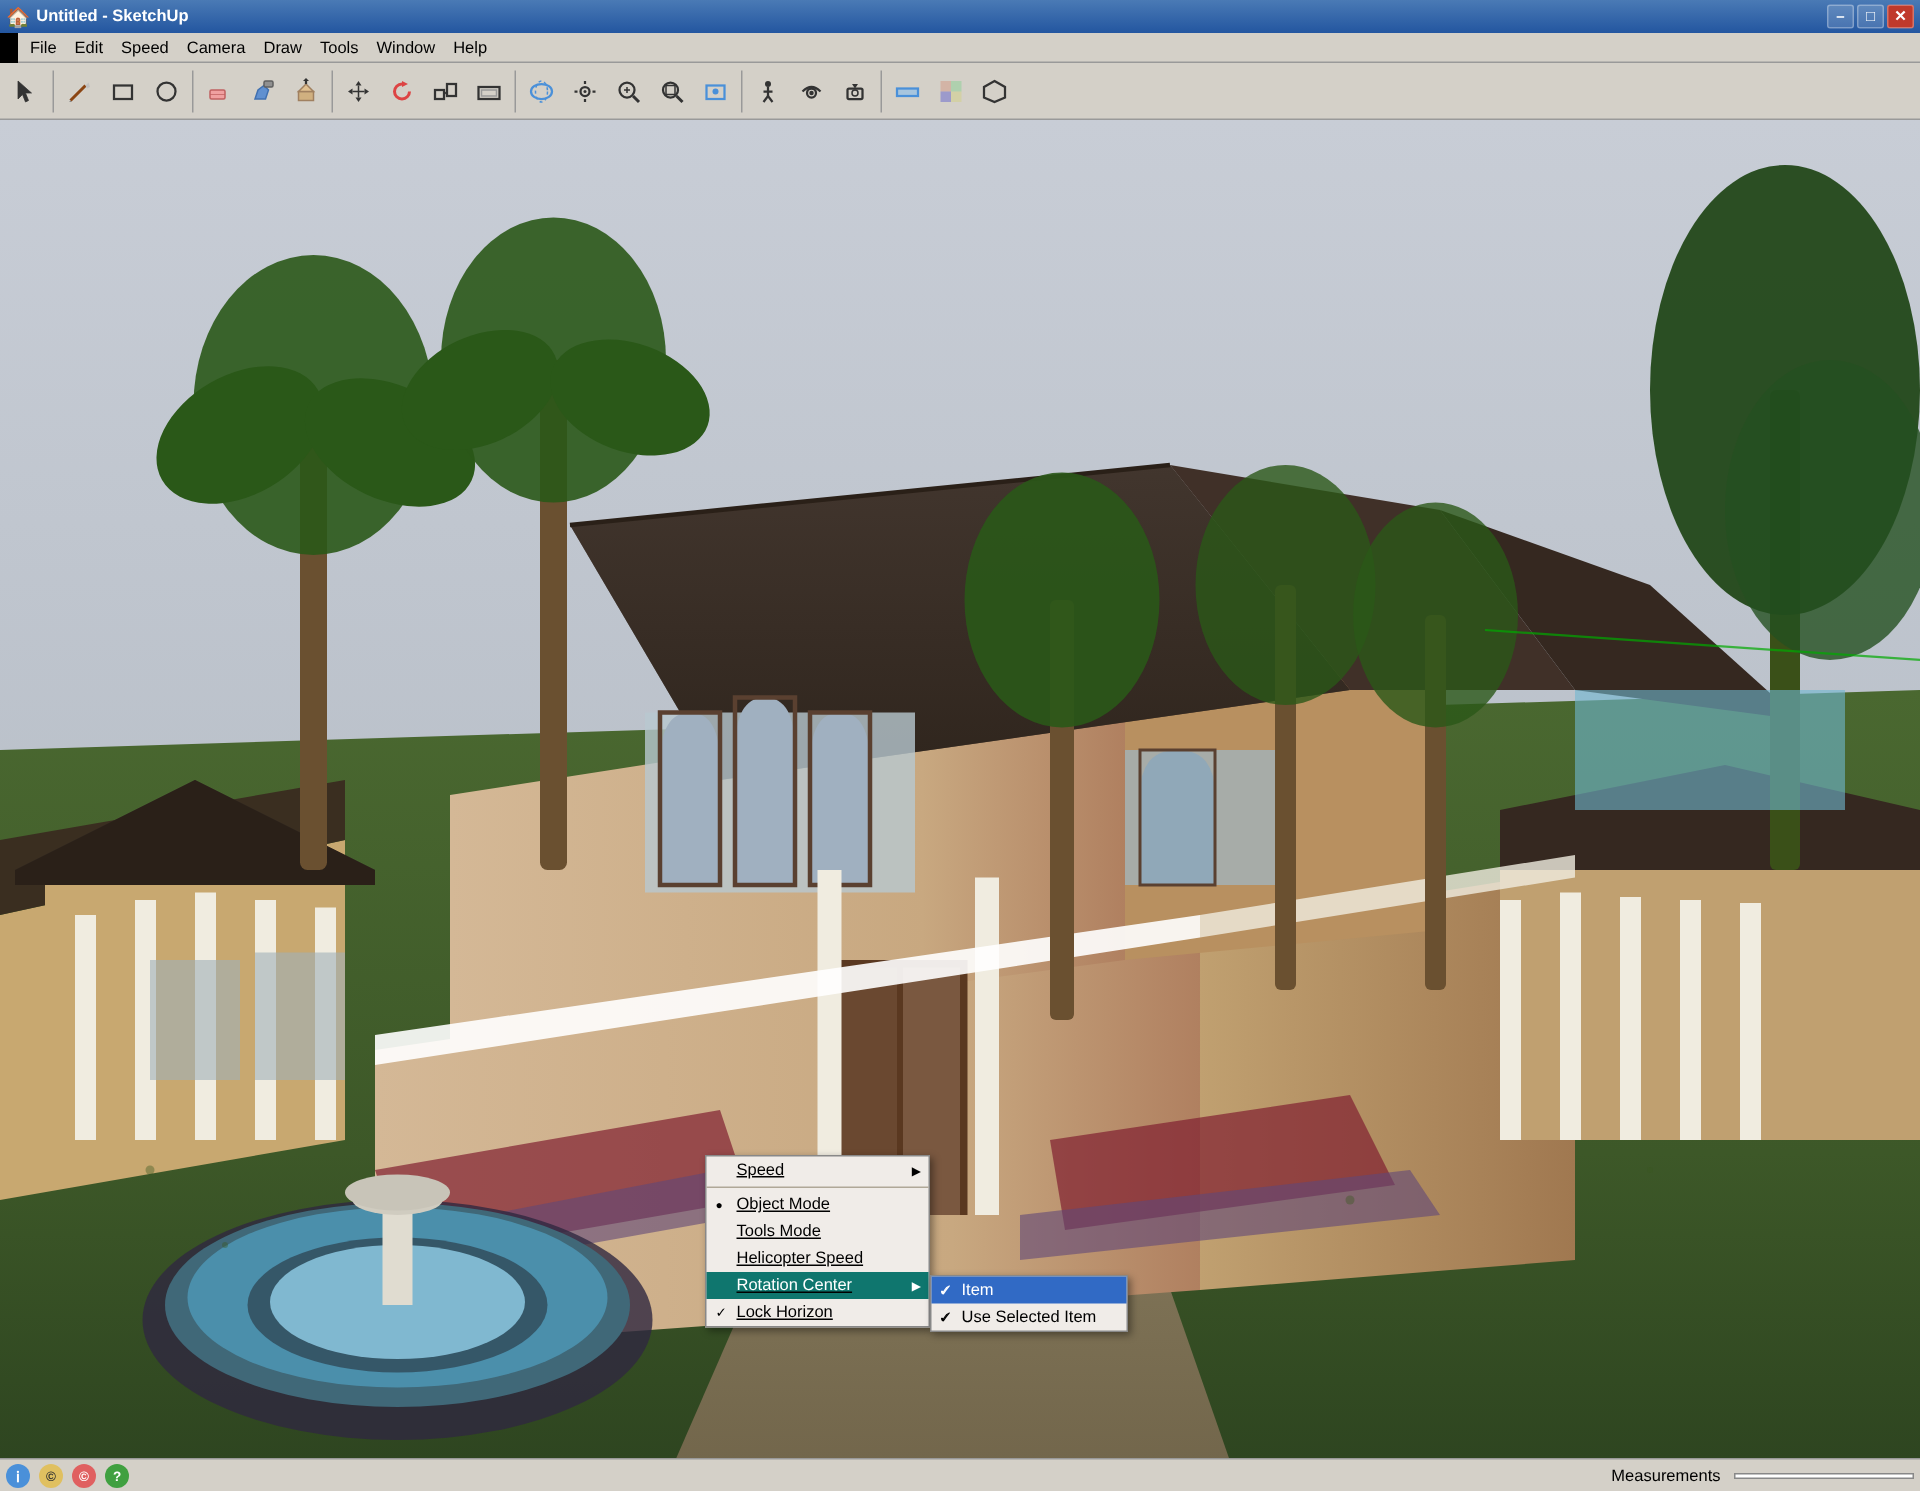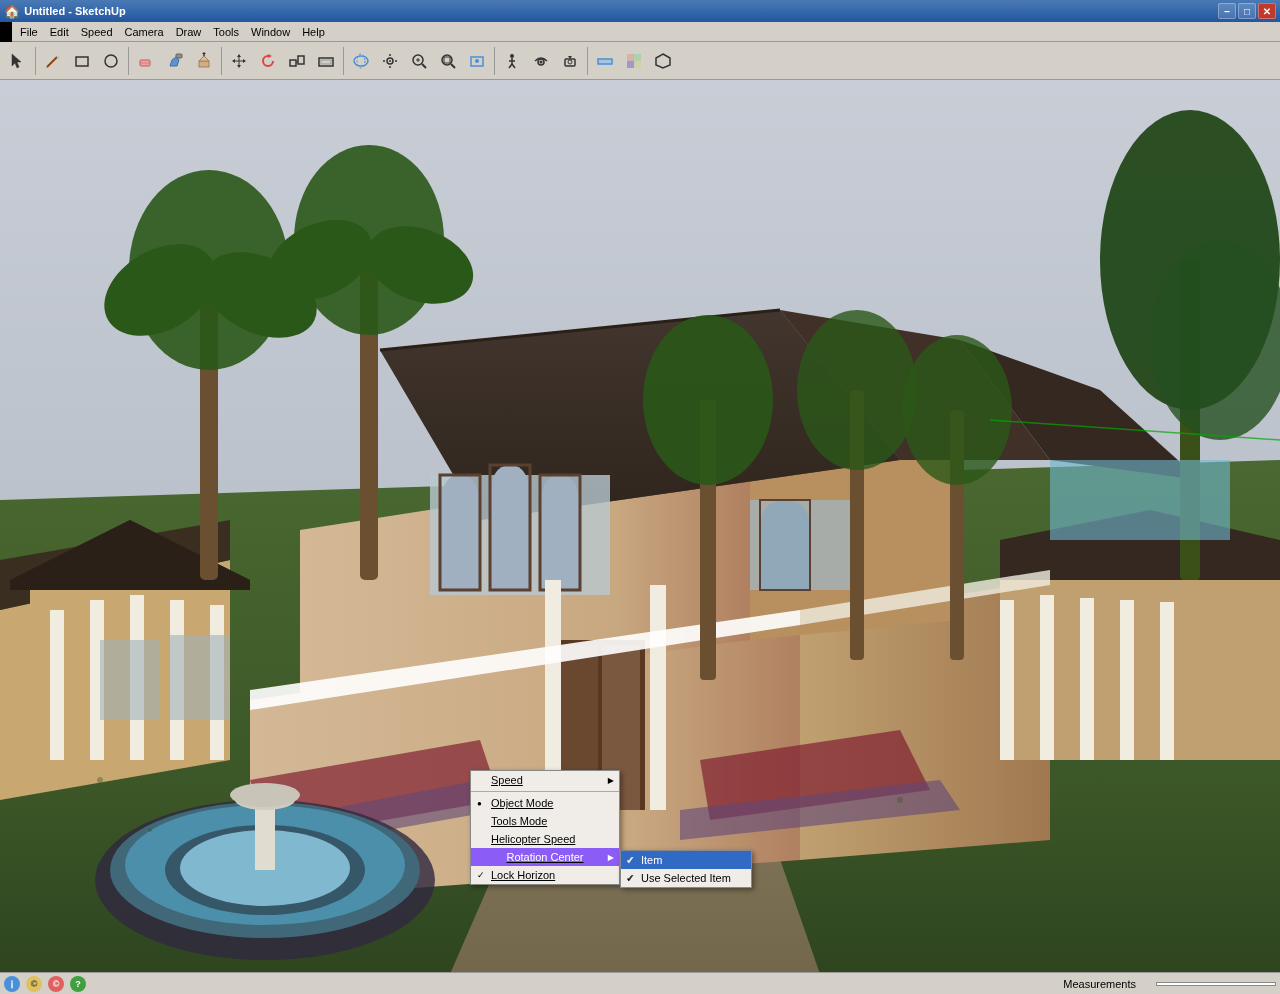--- a/index.html
+++ b/index.html
@@ -535,7 +535,7 @@
         <span>Helicopter Speed</span>
       </div>
 
-      <div class="ctx-item active has-submenu" style="background:#8b5cf6; color:white;justify-content:center;">
+      <div class="ctx-item active has-submenu" style="background:#0f766e; color:white;">
         <span>Rotation Center</span>
       </div>
 

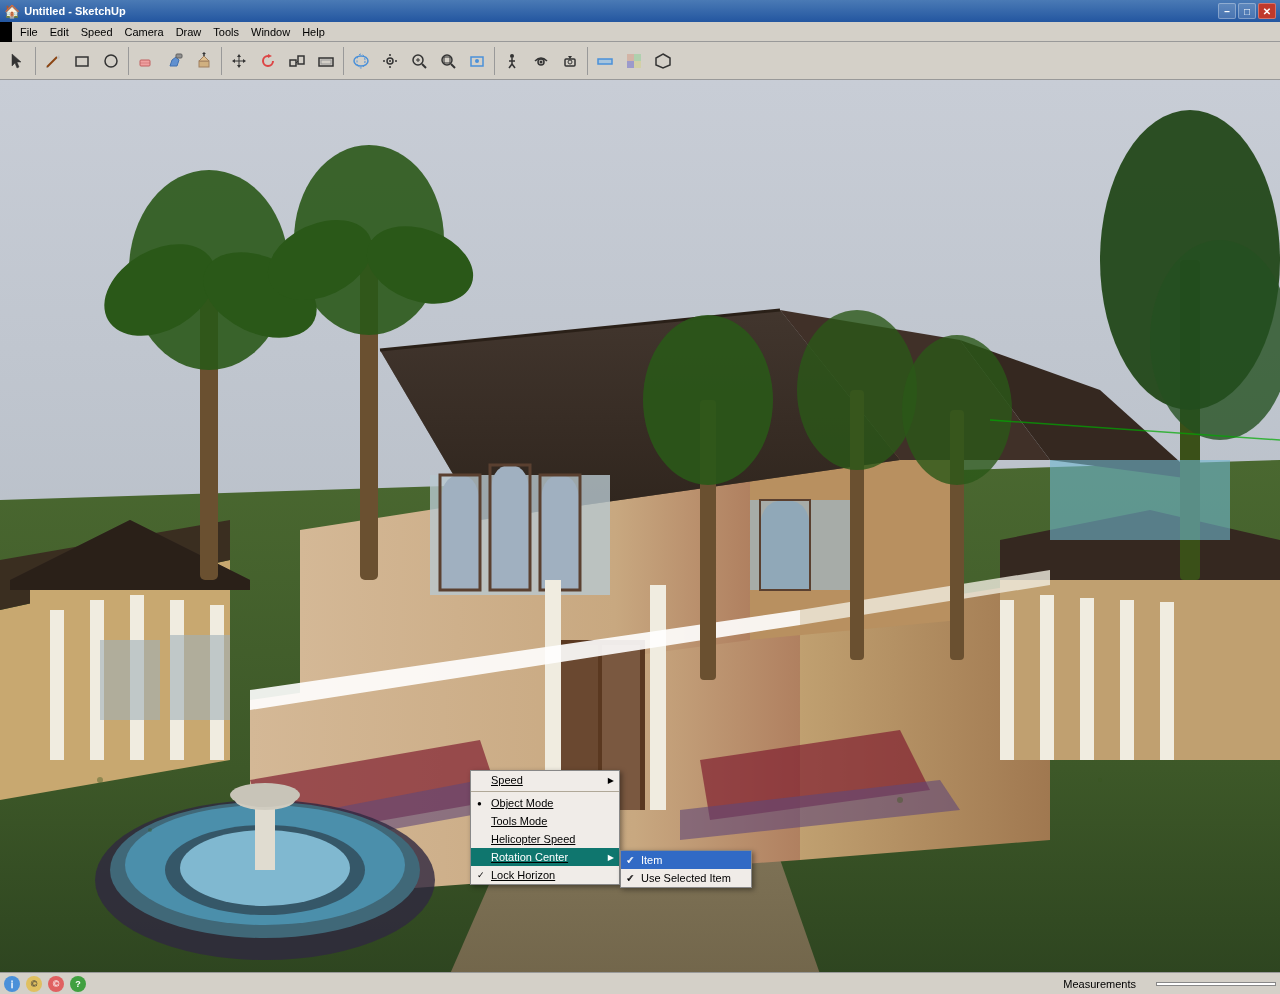--- a/index.html
+++ b/index.html
@@ -130,7 +130,7 @@
     }
     #statusbar-left { display: flex; align-items: center; gap: 6px; }
     #statusbar-right {
-      display: flex; align-items: center; gap: 16px;
+      display: flex; align-items: center; gap: 5px;
     }
     .status-right-panel {
       border: 1px solid #888; background: white;

